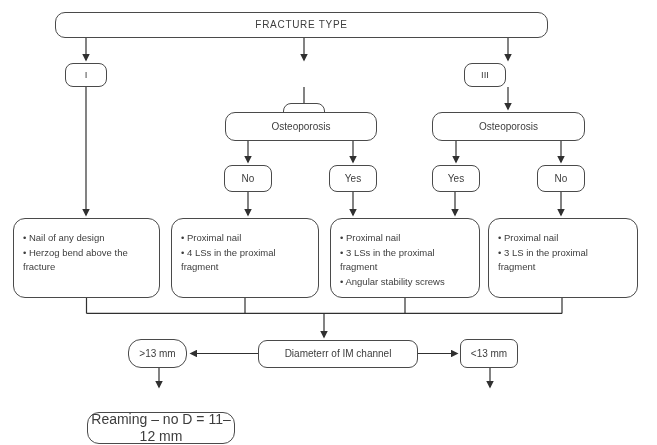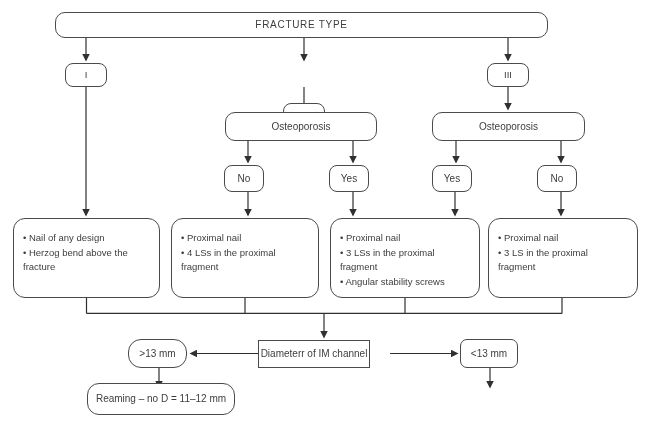--- a/index.html
+++ b/index.html
@@ -21,7 +21,7 @@
   
   .n-ti  {left:65px; top:63px;width:42px;height:24px;border-radius:8px;font-size:9.5px;}
   .n-tii {left:283px;top:63px;width:42px;height:24px;border-radius:8px;font-size:9.5px;margin-top:40px;}
-  .n-tiii{left:487px;top:63px;width:42px;height:24px;border-radius:8px;font-size:9.5px;}
+  .n-tiii{left:464px;top:63px;width:42px;height:24px;border-radius:8px;font-size:9.5px;}
   
   .n-osl{left:225px;top:112px;width:152px;height:29px;border-radius:10px;font-size:10px;}
   .n-osr{left:432px;top:112px;width:153px;height:29px;border-radius:10px;font-size:10px;}

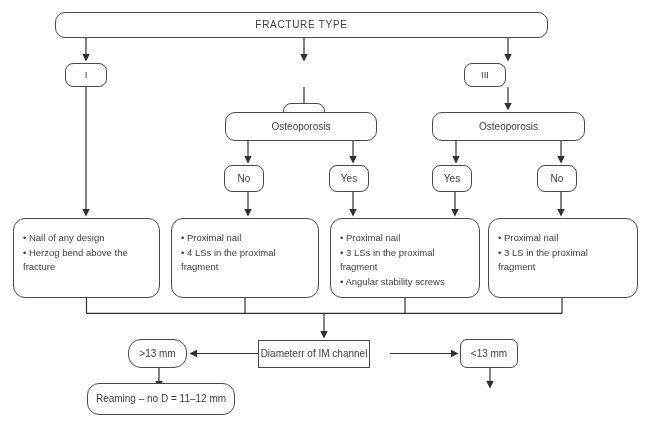--- a/index.html
+++ b/index.html
@@ -26,7 +26,7 @@
   .n-osl{left:225px;top:112px;width:152px;height:29px;border-radius:10px;font-size:10px;}
   .n-osr{left:432px;top:112px;width:153px;height:29px;border-radius:10px;font-size:10px;}
   
-  .n-yn{width:40px;height:27px;border-radius:8px;font-size:10px;top:165px;}
+  .n-yn{width:48px;height:27px;border-radius:8px;font-size:10px;top:165px;}
   .n-no1{left:224px;}
   .n-yes1{left:329px;}
   .n-yes2{left:432px;}

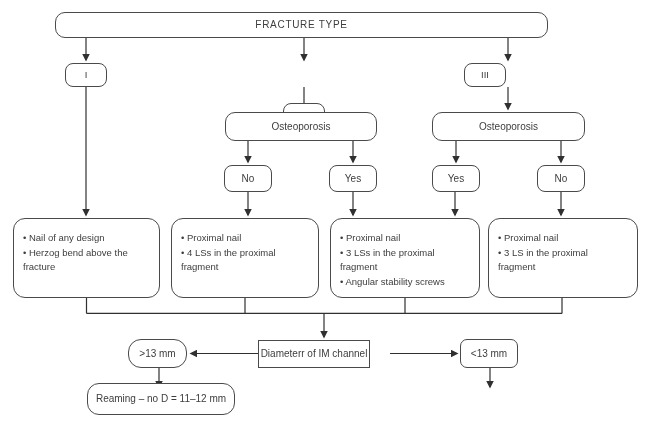--- a/index.html
+++ b/index.html
@@ -41,7 +41,7 @@
   .n-t4{left:488px;width:150px;}
   .multiline{white-space:pre-line;}
   
-  .n-diam{left:258px;top:340px;width:112px;height:28px;border-radius:0;font-size:10px;}
+  .n-diam{left:258px;top:340px;width:160px;height:28px;border-radius:9px;font-size:10px;}
   .n-gt{left:128px;top:339px;width:59px;height:29px;border-radius:13px;font-size:10px;}
   .n-lt{left:460px;top:339px;width:58px;height:29px;border-radius:7px;font-size:10px;}
   .n-ream{top:383px;height:32px;border-radius:12px;font-size:10px;}

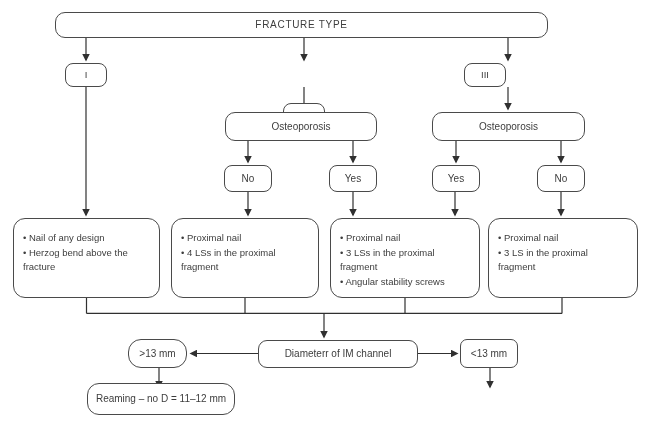--- a/index.html
+++ b/index.html
@@ -44,7 +44,7 @@
   .n-diam{left:258px;top:340px;width:160px;height:28px;border-radius:9px;font-size:10px;}
   .n-gt{left:128px;top:339px;width:59px;height:29px;border-radius:13px;font-size:10px;}
   .n-lt{left:460px;top:339px;width:58px;height:29px;border-radius:7px;font-size:10px;}
-  .n-ream{top:383px;height:32px;border-radius:12px;font-size:10px;}
+  .n-ream{top:412px;height:32px;border-radius:12px;font-size:14px;}
   .n-rl{left:87px;width:148px;}
   .n-rr{left:415px;width:152px;}
 </style>

